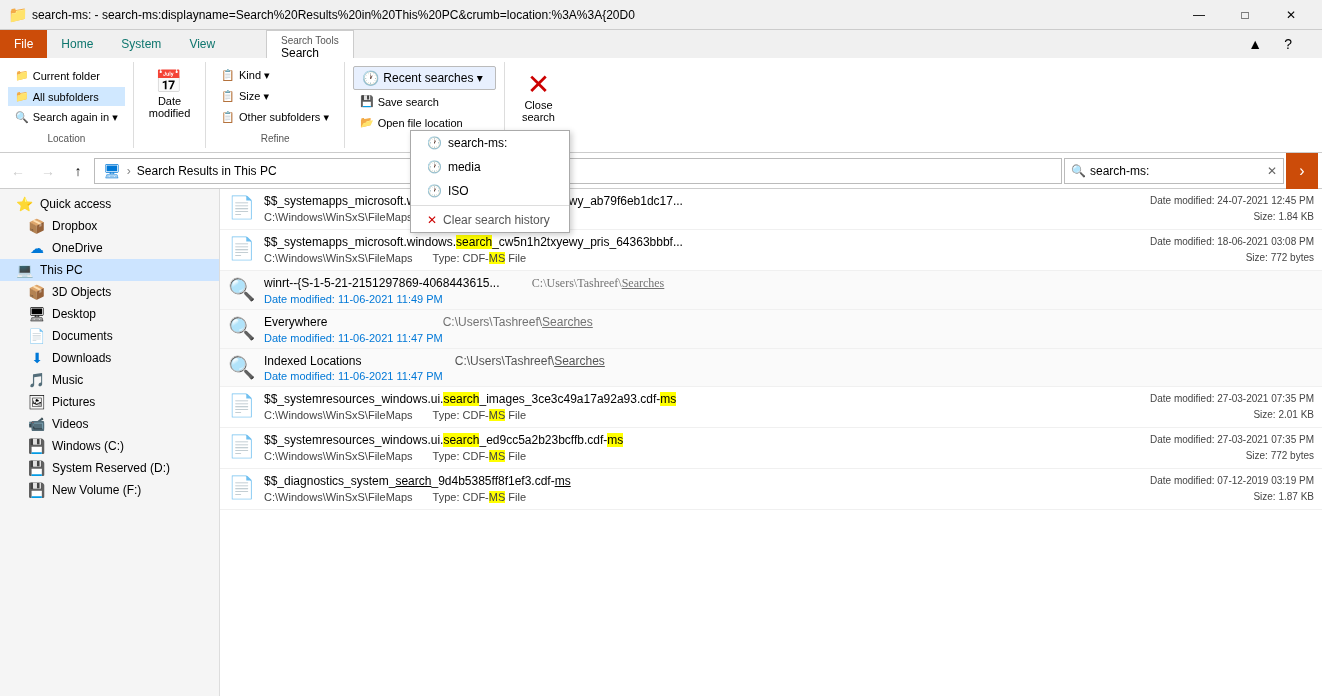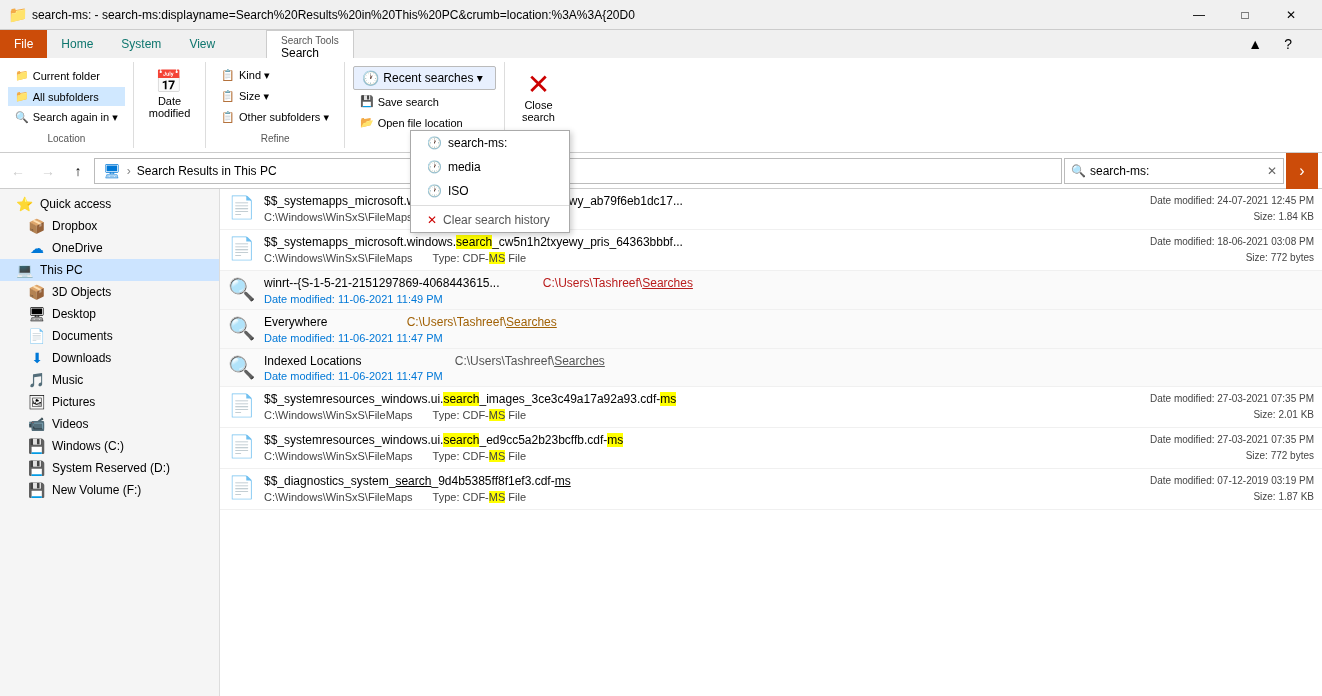--- a/index.html
+++ b/index.html
@@ -494,7 +494,7 @@
       <div class="file-details">
         <div class="file-name">
           winrt--{S-1-5-21-2151297869-4068443615...
-          <span style="margin-left:40px;color:#b91c1c;">C:\Users\Tashreef\<span style="text-decoration:underline;">Searches</span></span>
+          <span style="margin-left:29px;color:#737373;font-family:Liberation Serif, serif;">C:\Users\Tashreef\<span style="text-decoration:underline;">Searches</span></span>
         </div>
         <div class="file-meta">
           <span style="color:#0078d7;">Date modified: 11-06-2021 11:49 PM</span>

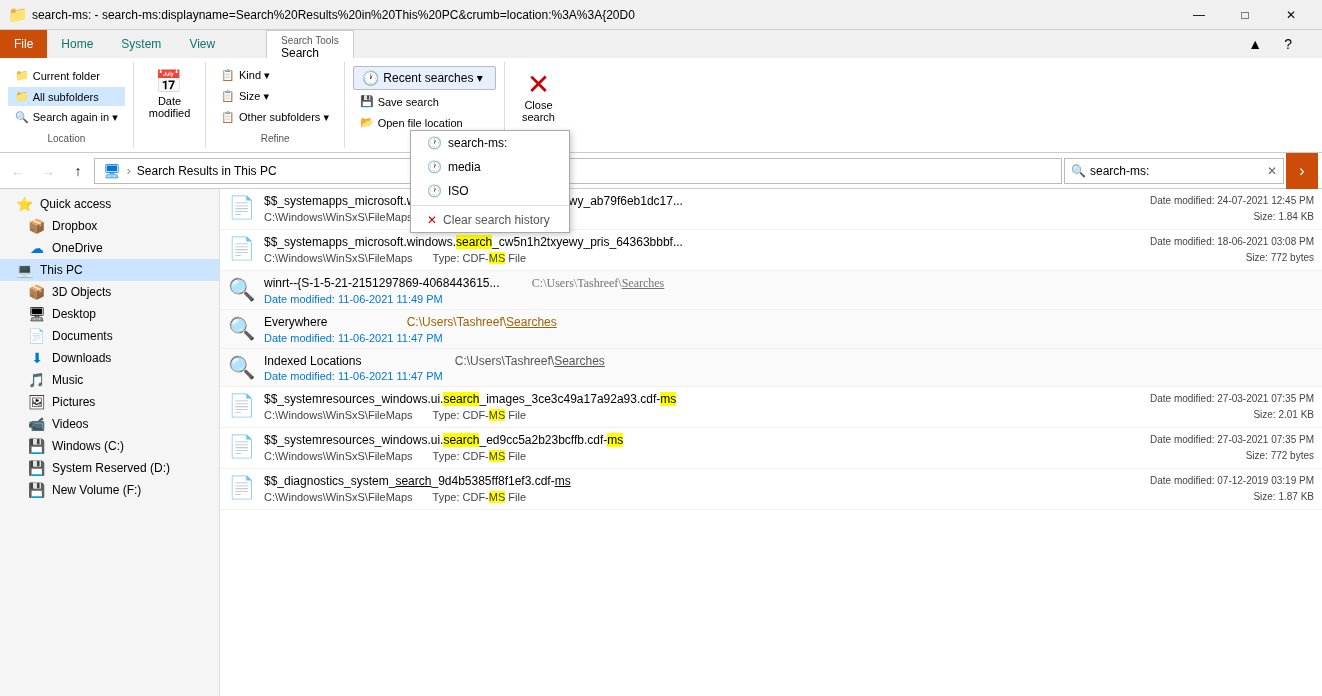--- a/index.html
+++ b/index.html
@@ -507,7 +507,7 @@
       <div class="file-details">
         <div class="file-name">
           Everywhere
-          <span style="margin-left:76px;color:#a16207;">C:\Users\Tashreef\<span style="text-decoration:underline;">Searches</span></span>
+          <span style="margin-left:112px;color:#737373;">C:\Users\Tashreef\<span style="text-decoration:underline;">Searches</span></span>
         </div>
         <div class="file-meta">
           <span style="color:#0078d7;">Date modified: 11-06-2021 11:47 PM</span>

